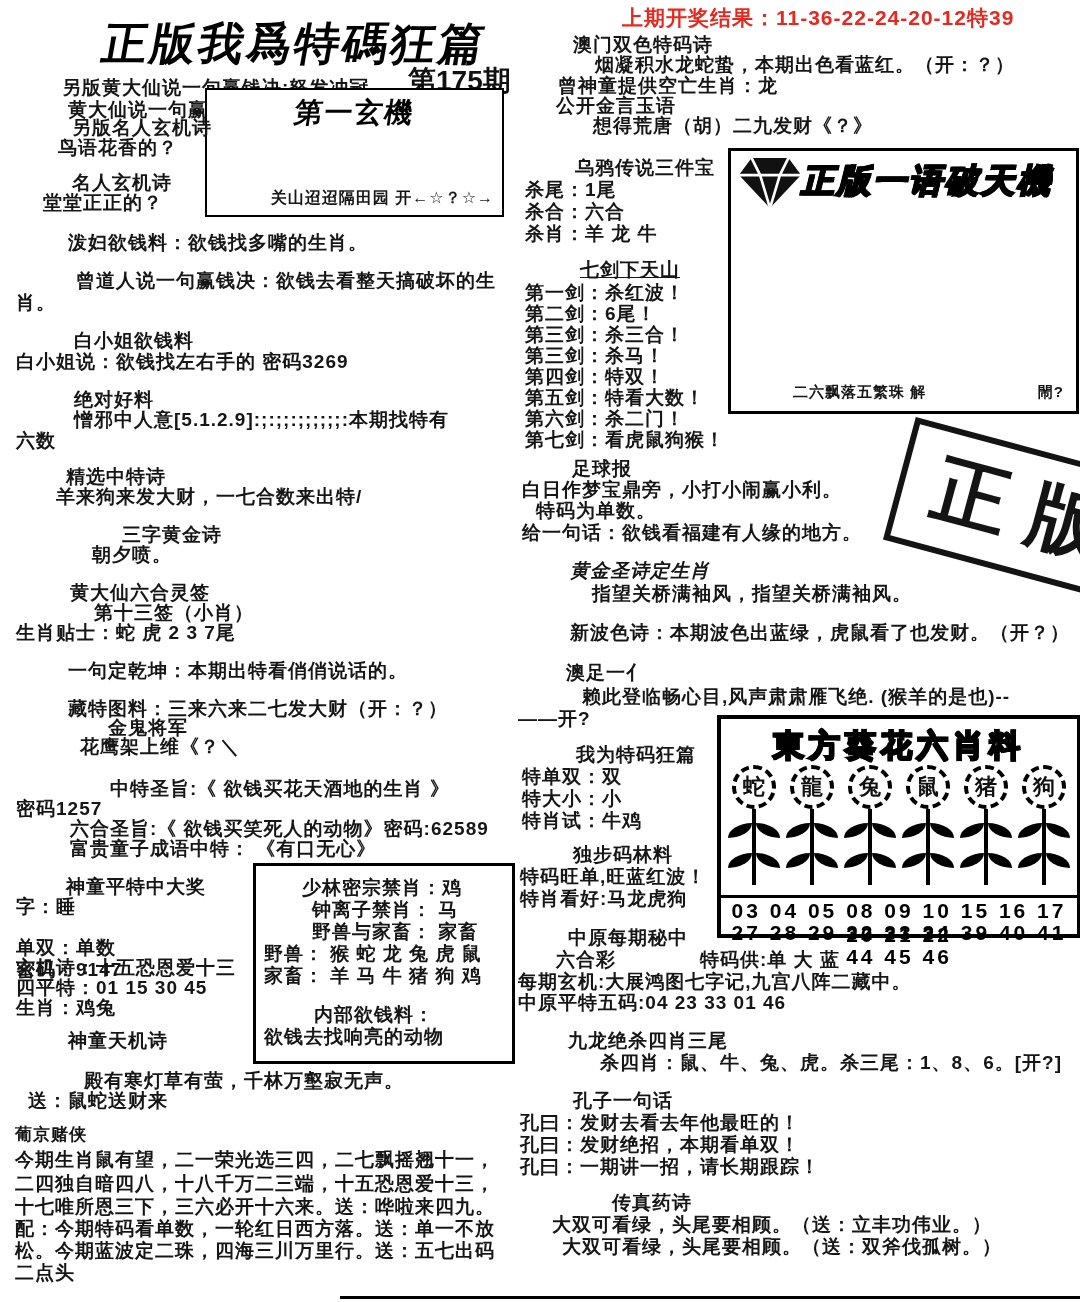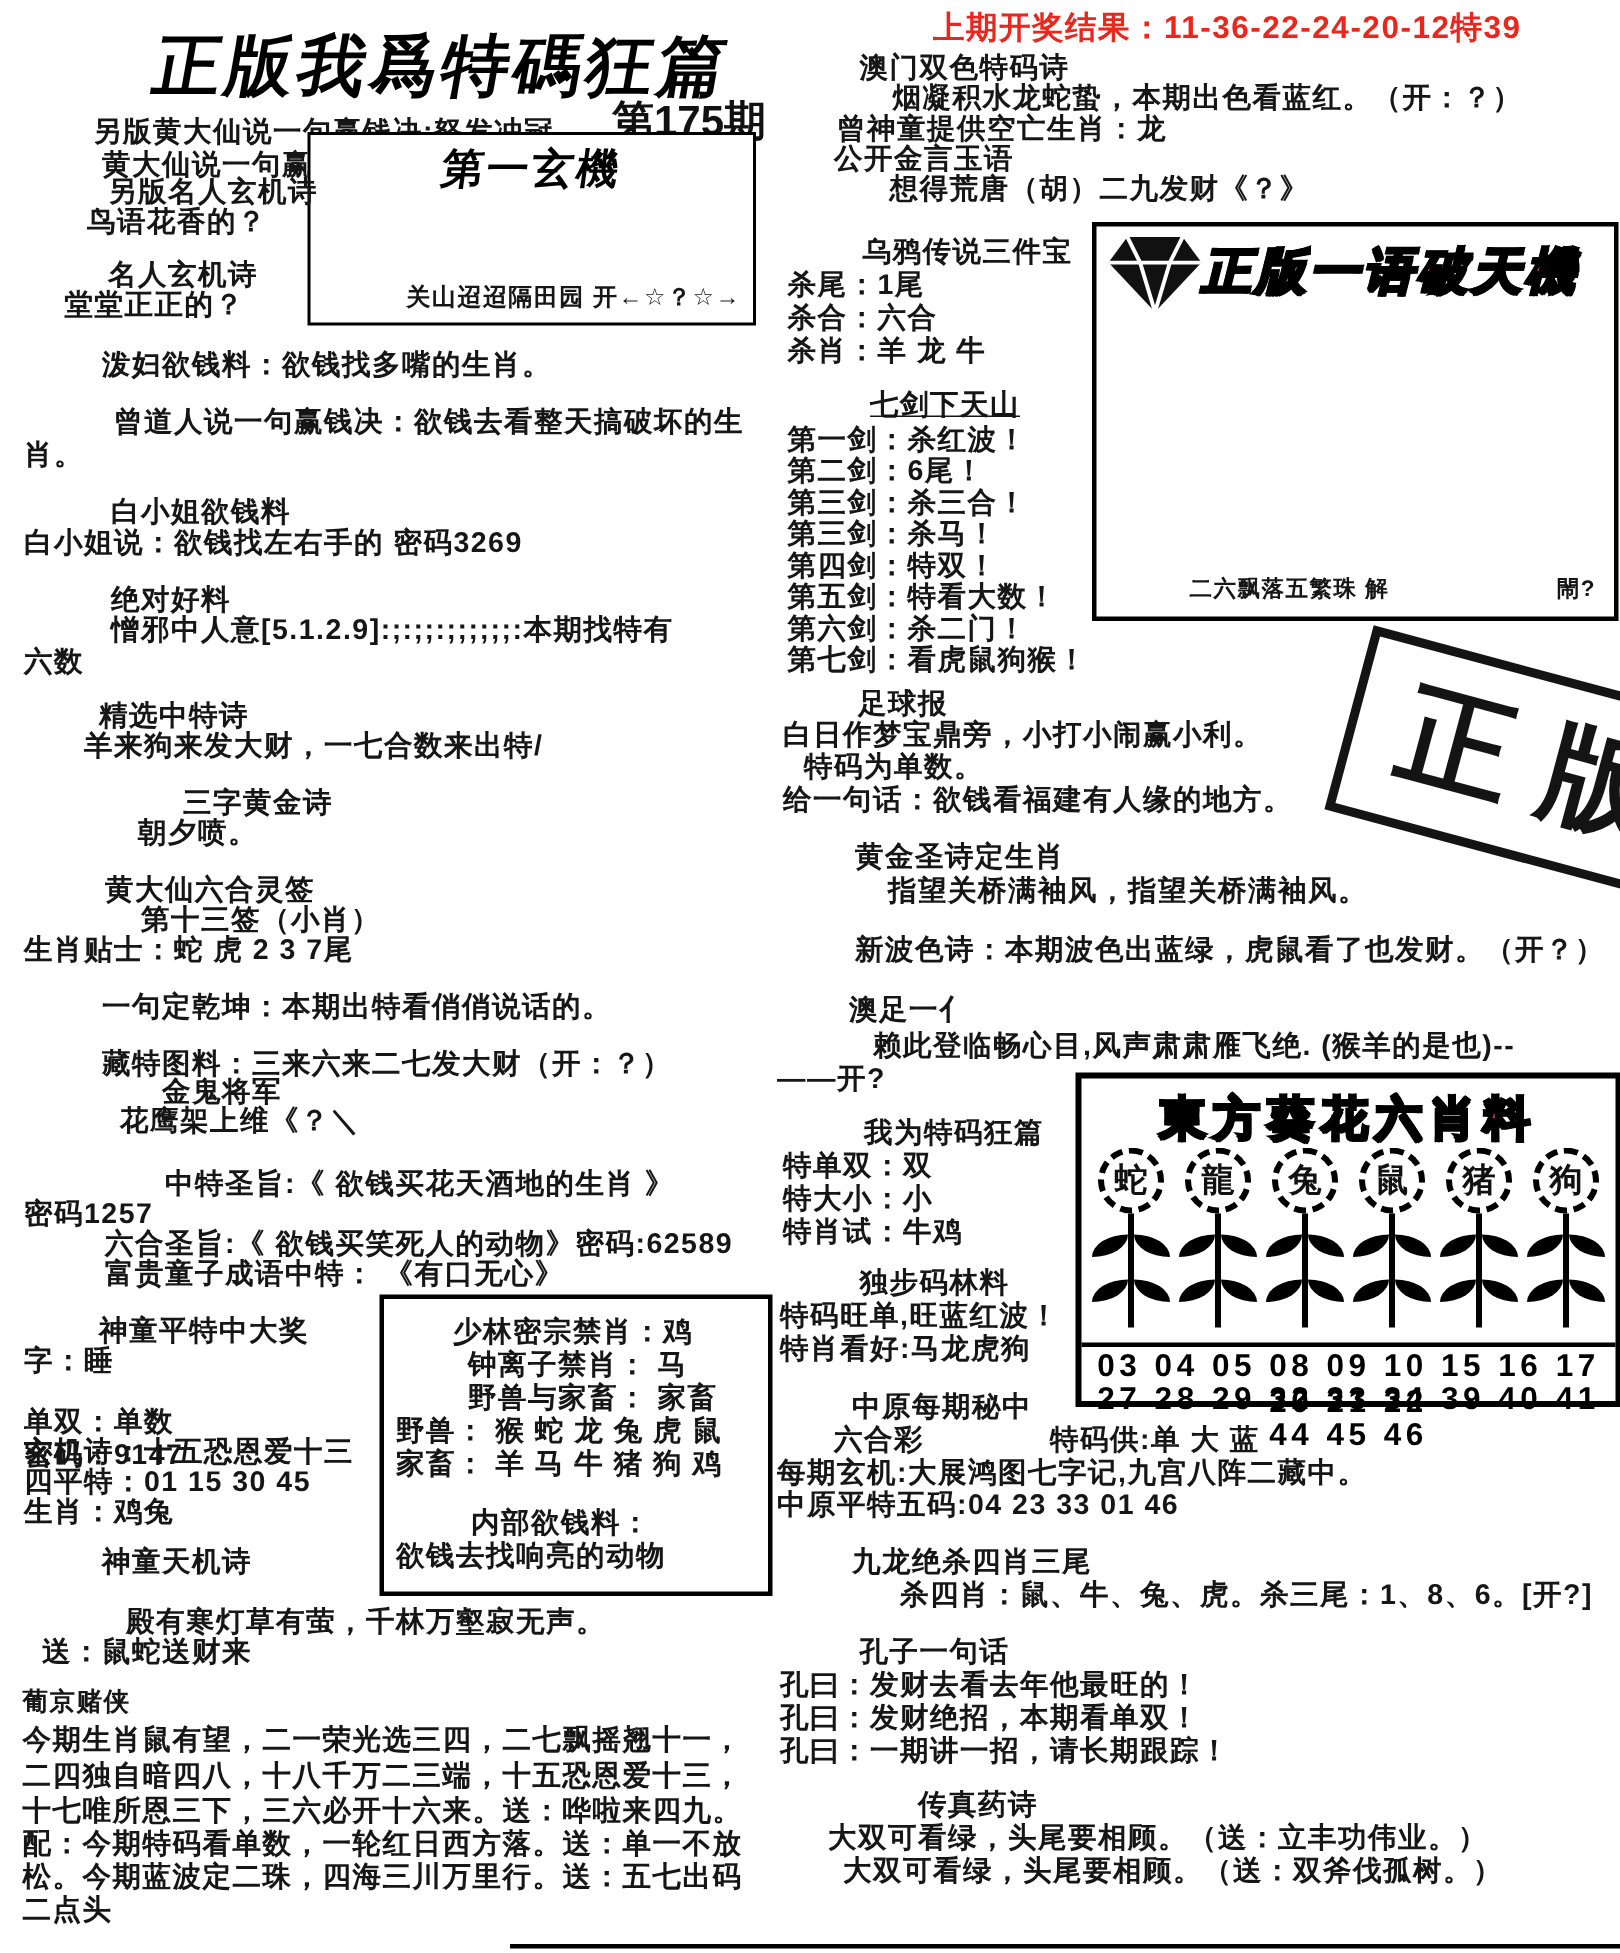--- a/index.html
+++ b/index.html
@@ -154,7 +154,7 @@
     <span>正版</span>
   </div>
 
-  <div class="t" style="left:570px;top:558px;">黄金圣诗定生肖</div>
+  <div class="t" style="left:570px;top:558px;font-style:italic;">黄金圣诗定生肖</div>
   <div class="t" style="left:592px;top:581px;">指望关桥满袖风，指望关桥满袖风。</div>
   <div class="t" style="left:570px;top:620px;">新波色诗：本期波色出蓝绿，虎鼠看了也发财。（开？）</div>
   <div class="t" style="left:566px;top:660px;">澳足一亻</div>

